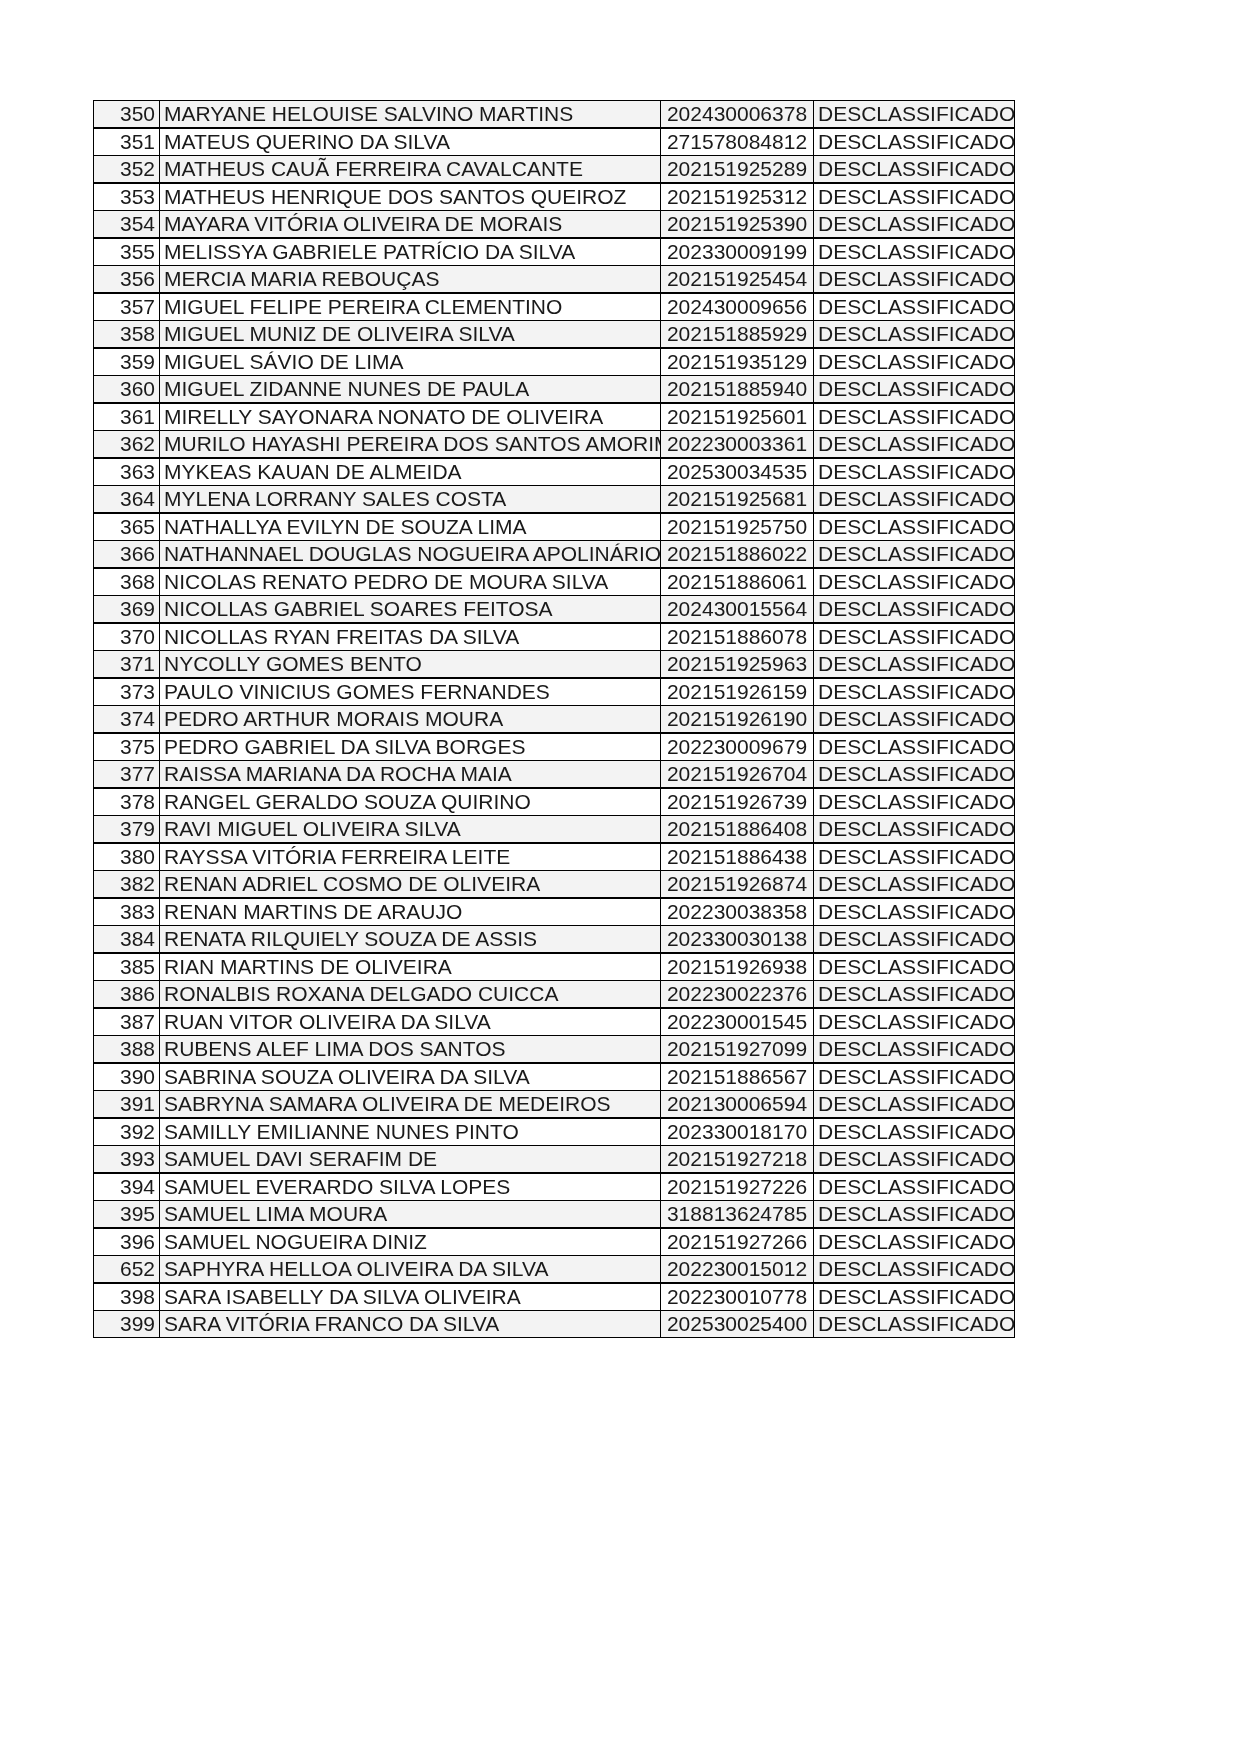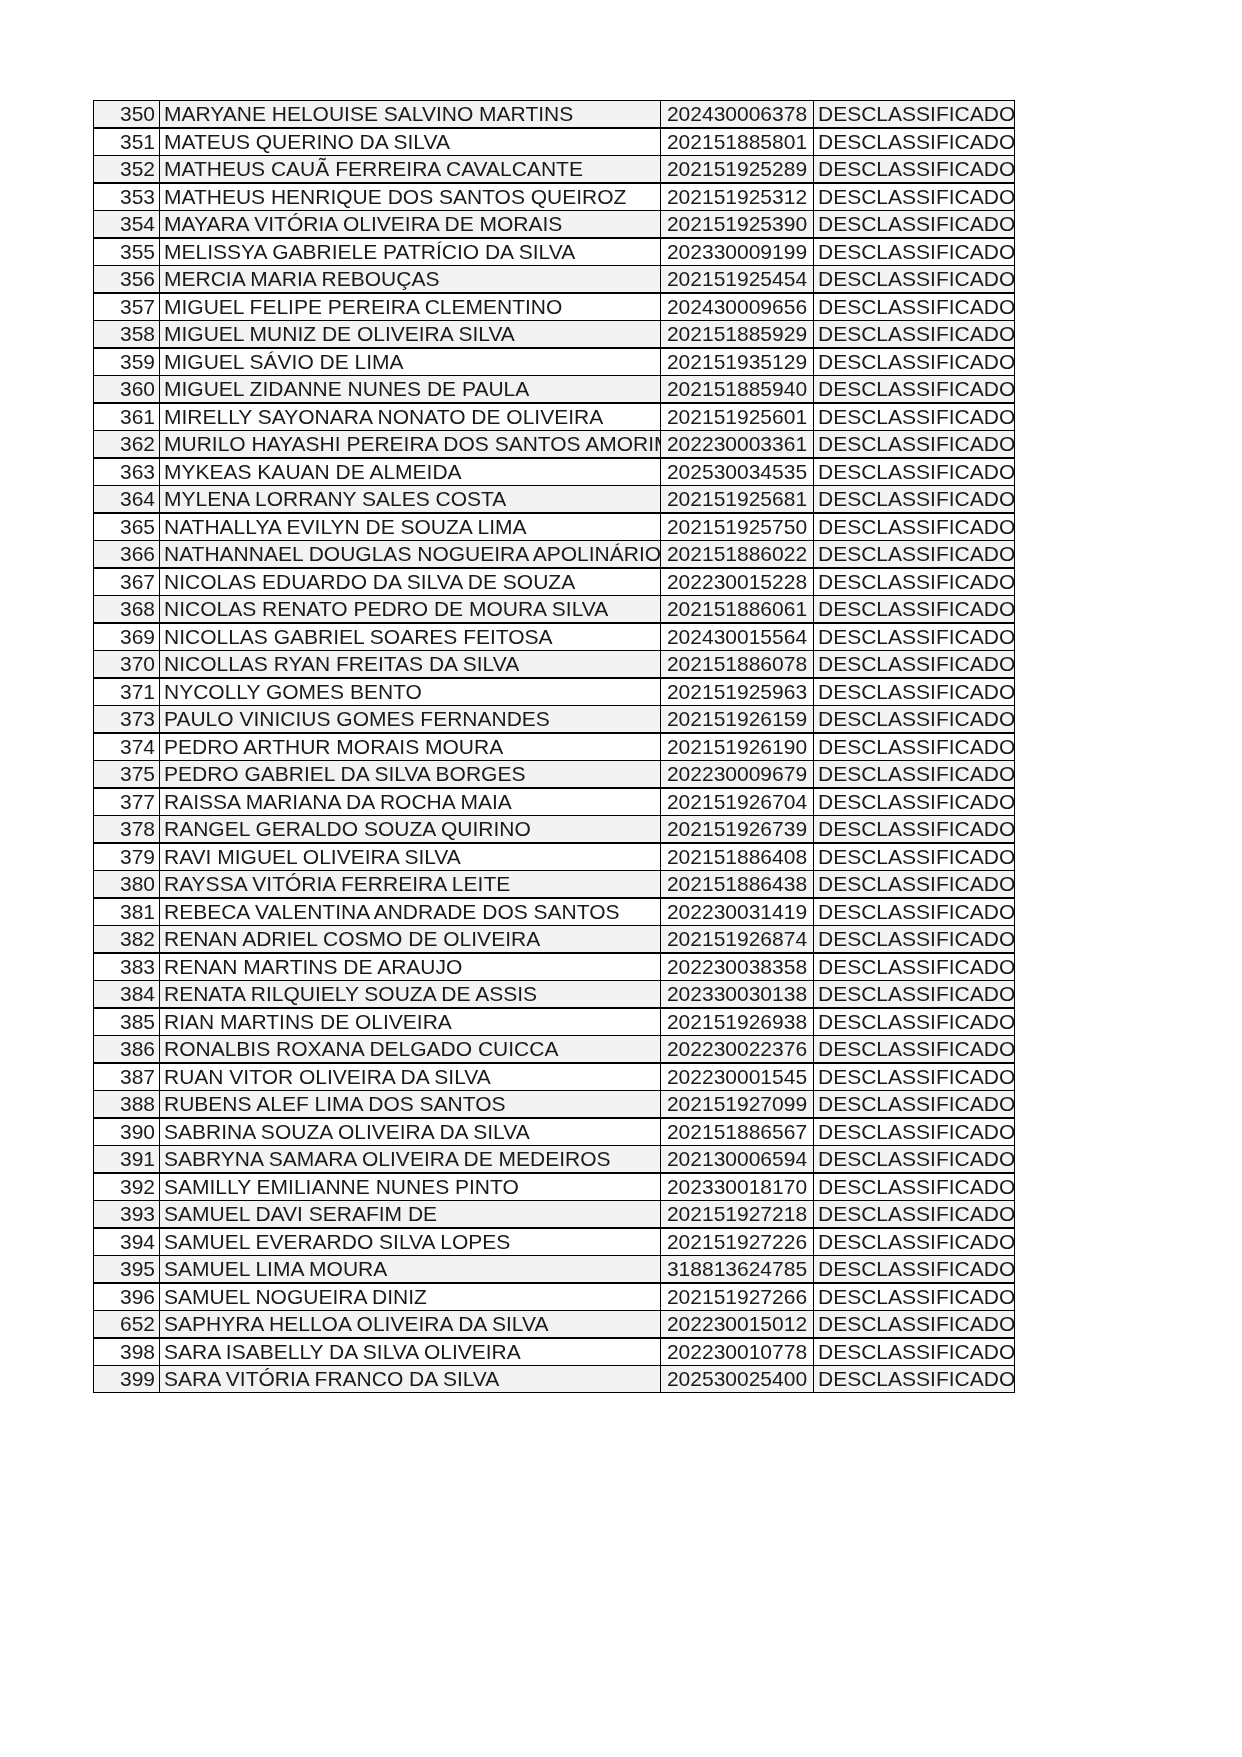--- a/index.html
+++ b/index.html
@@ -75,7 +75,7 @@
         <tr>
           <td class="num">351</td>
           <td class="name">MATEUS QUERINO DA SILVA</td>
-          <td class="code">202151885801</td>
+          <td class="code">271578084812</td>
           <td class="status">DESCLASSIFICADO</td>
         </tr>
         <tr>

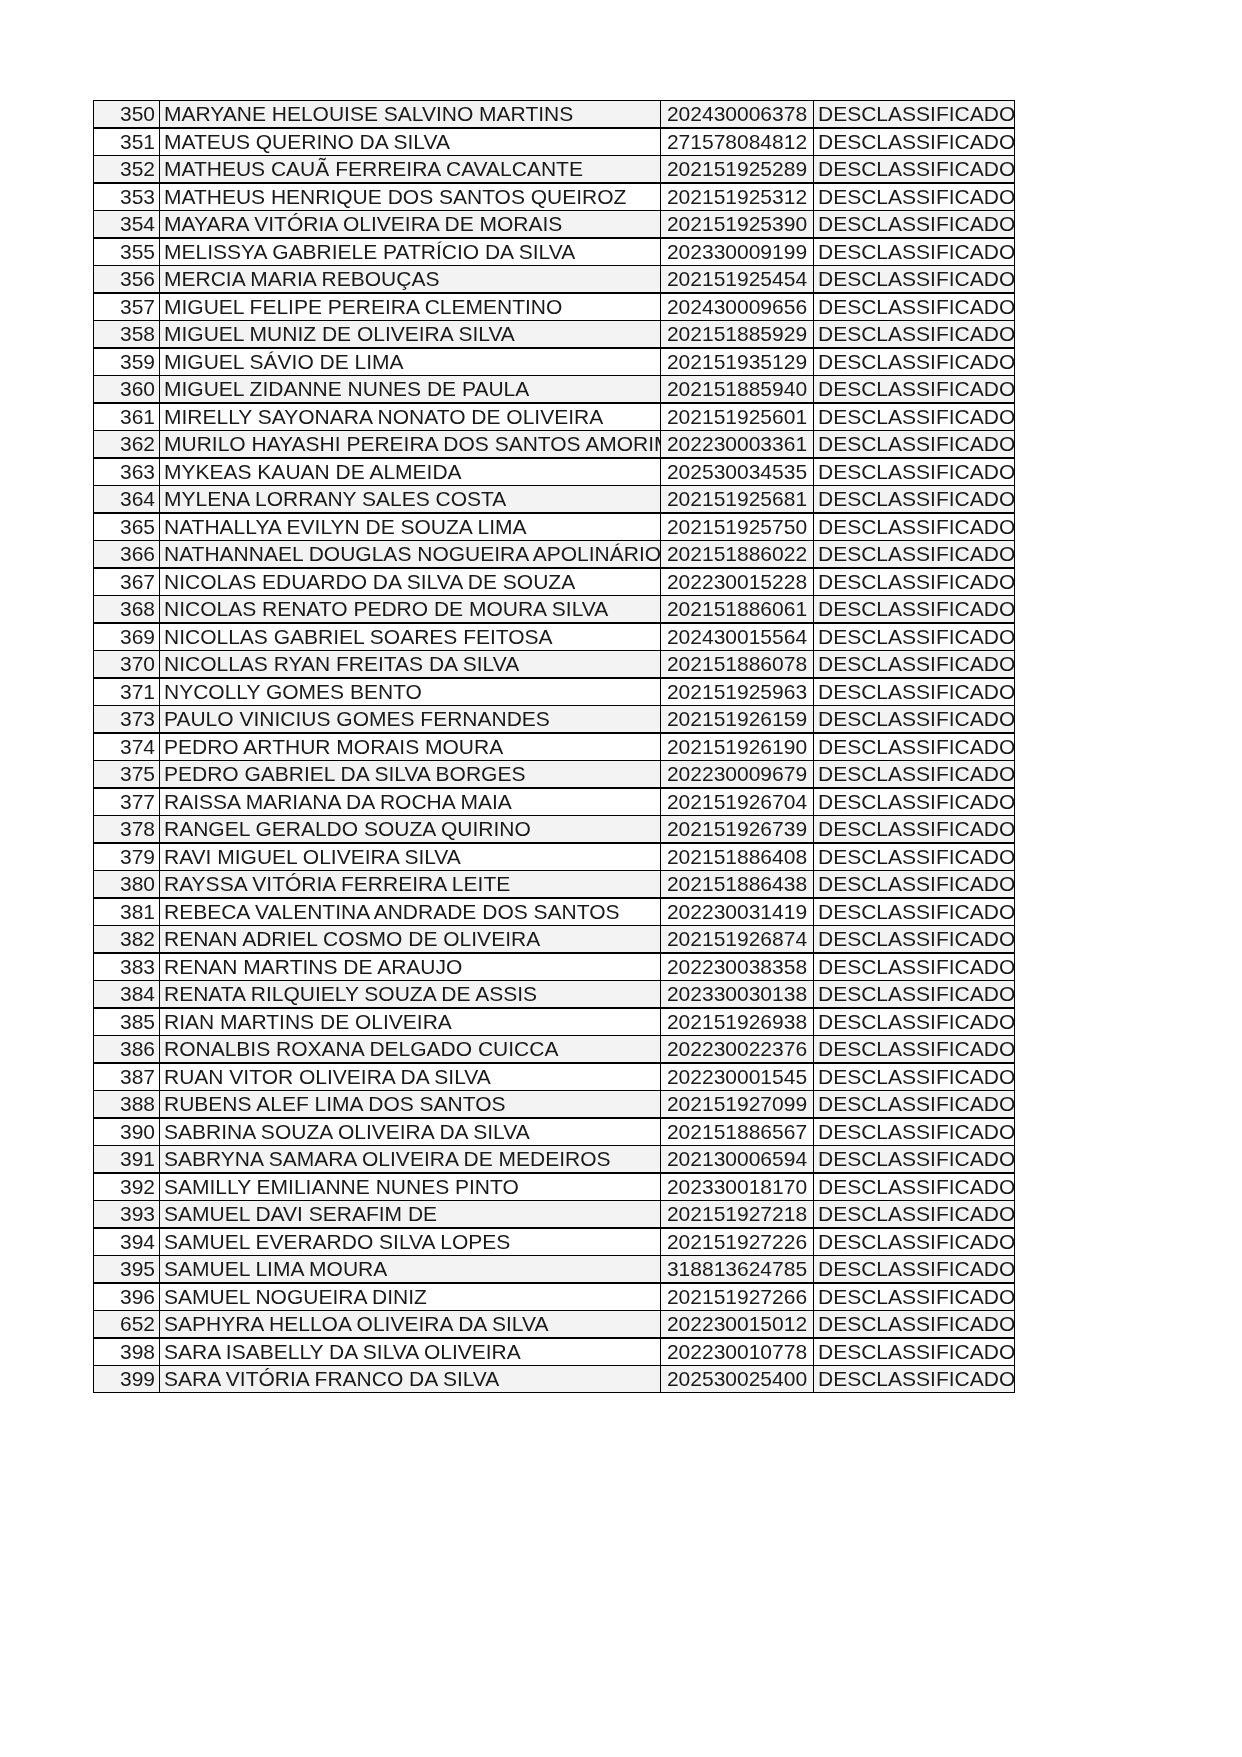--- a/index.html
+++ b/index.html
@@ -169,12 +169,6 @@
           <td class="status">DESCLASSIFICADO</td>
         </tr>
         <tr>
-          <td class="num">367</td>
-          <td class="name">NICOLAS EDUARDO DA SILVA DE SOUZA</td>
-          <td class="code">202230015228</td>
-          <td class="status">DESCLASSIFICADO</td>
-        </tr>
-        <tr>
           <td class="num">368</td>
           <td class="name">NICOLAS RENATO PEDRO DE MOURA SILVA</td>
           <td class="code">202151886061</td>

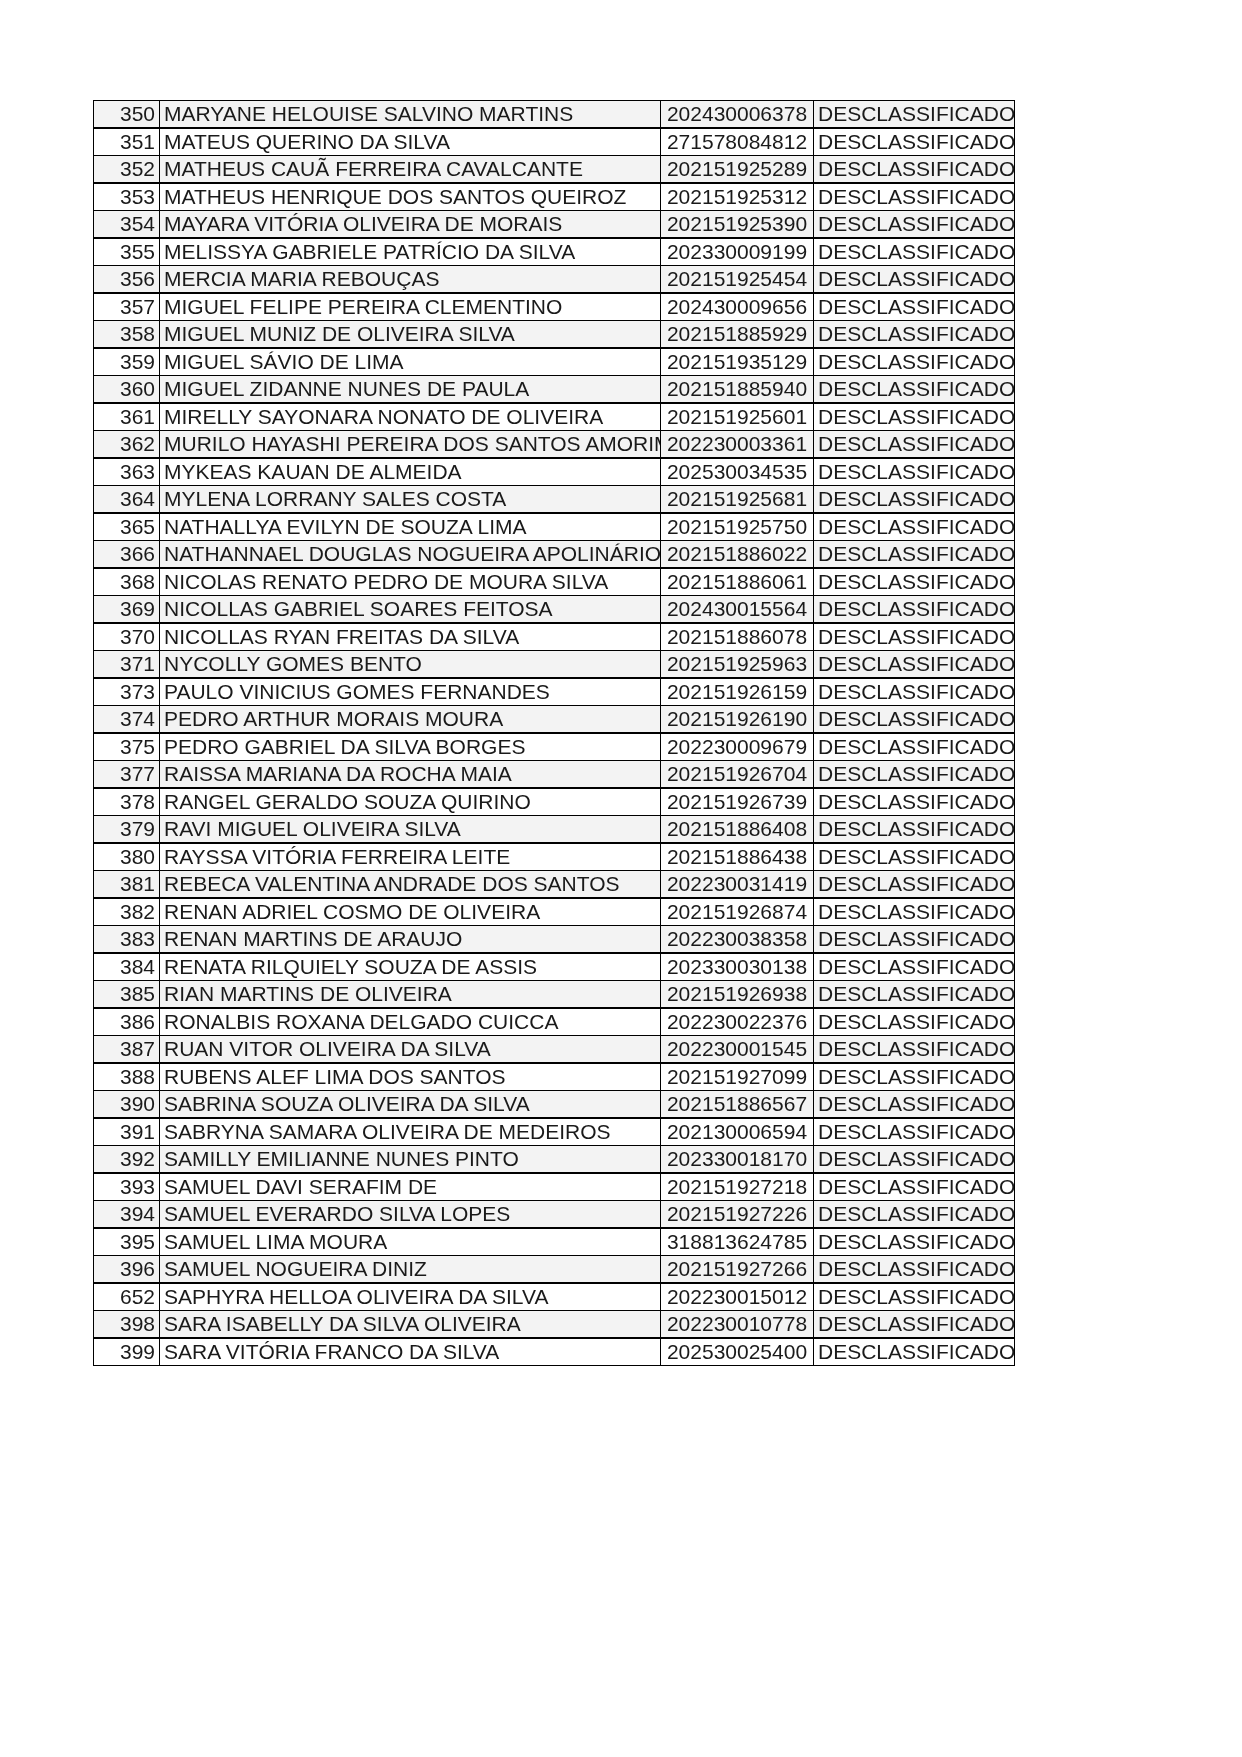--- a/index.html
+++ b/index.html
@@ -235,12 +235,6 @@
           <td class="status">DESCLASSIFICADO</td>
         </tr>
         <tr>
-          <td class="num">381</td>
-          <td class="name">REBECA VALENTINA ANDRADE DOS SANTOS</td>
-          <td class="code">202230031419</td>
-          <td class="status">DESCLASSIFICADO</td>
-        </tr>
-        <tr>
           <td class="num">382</td>
           <td class="name">RENAN ADRIEL COSMO DE OLIVEIRA</td>
           <td class="code">202151926874</td>

